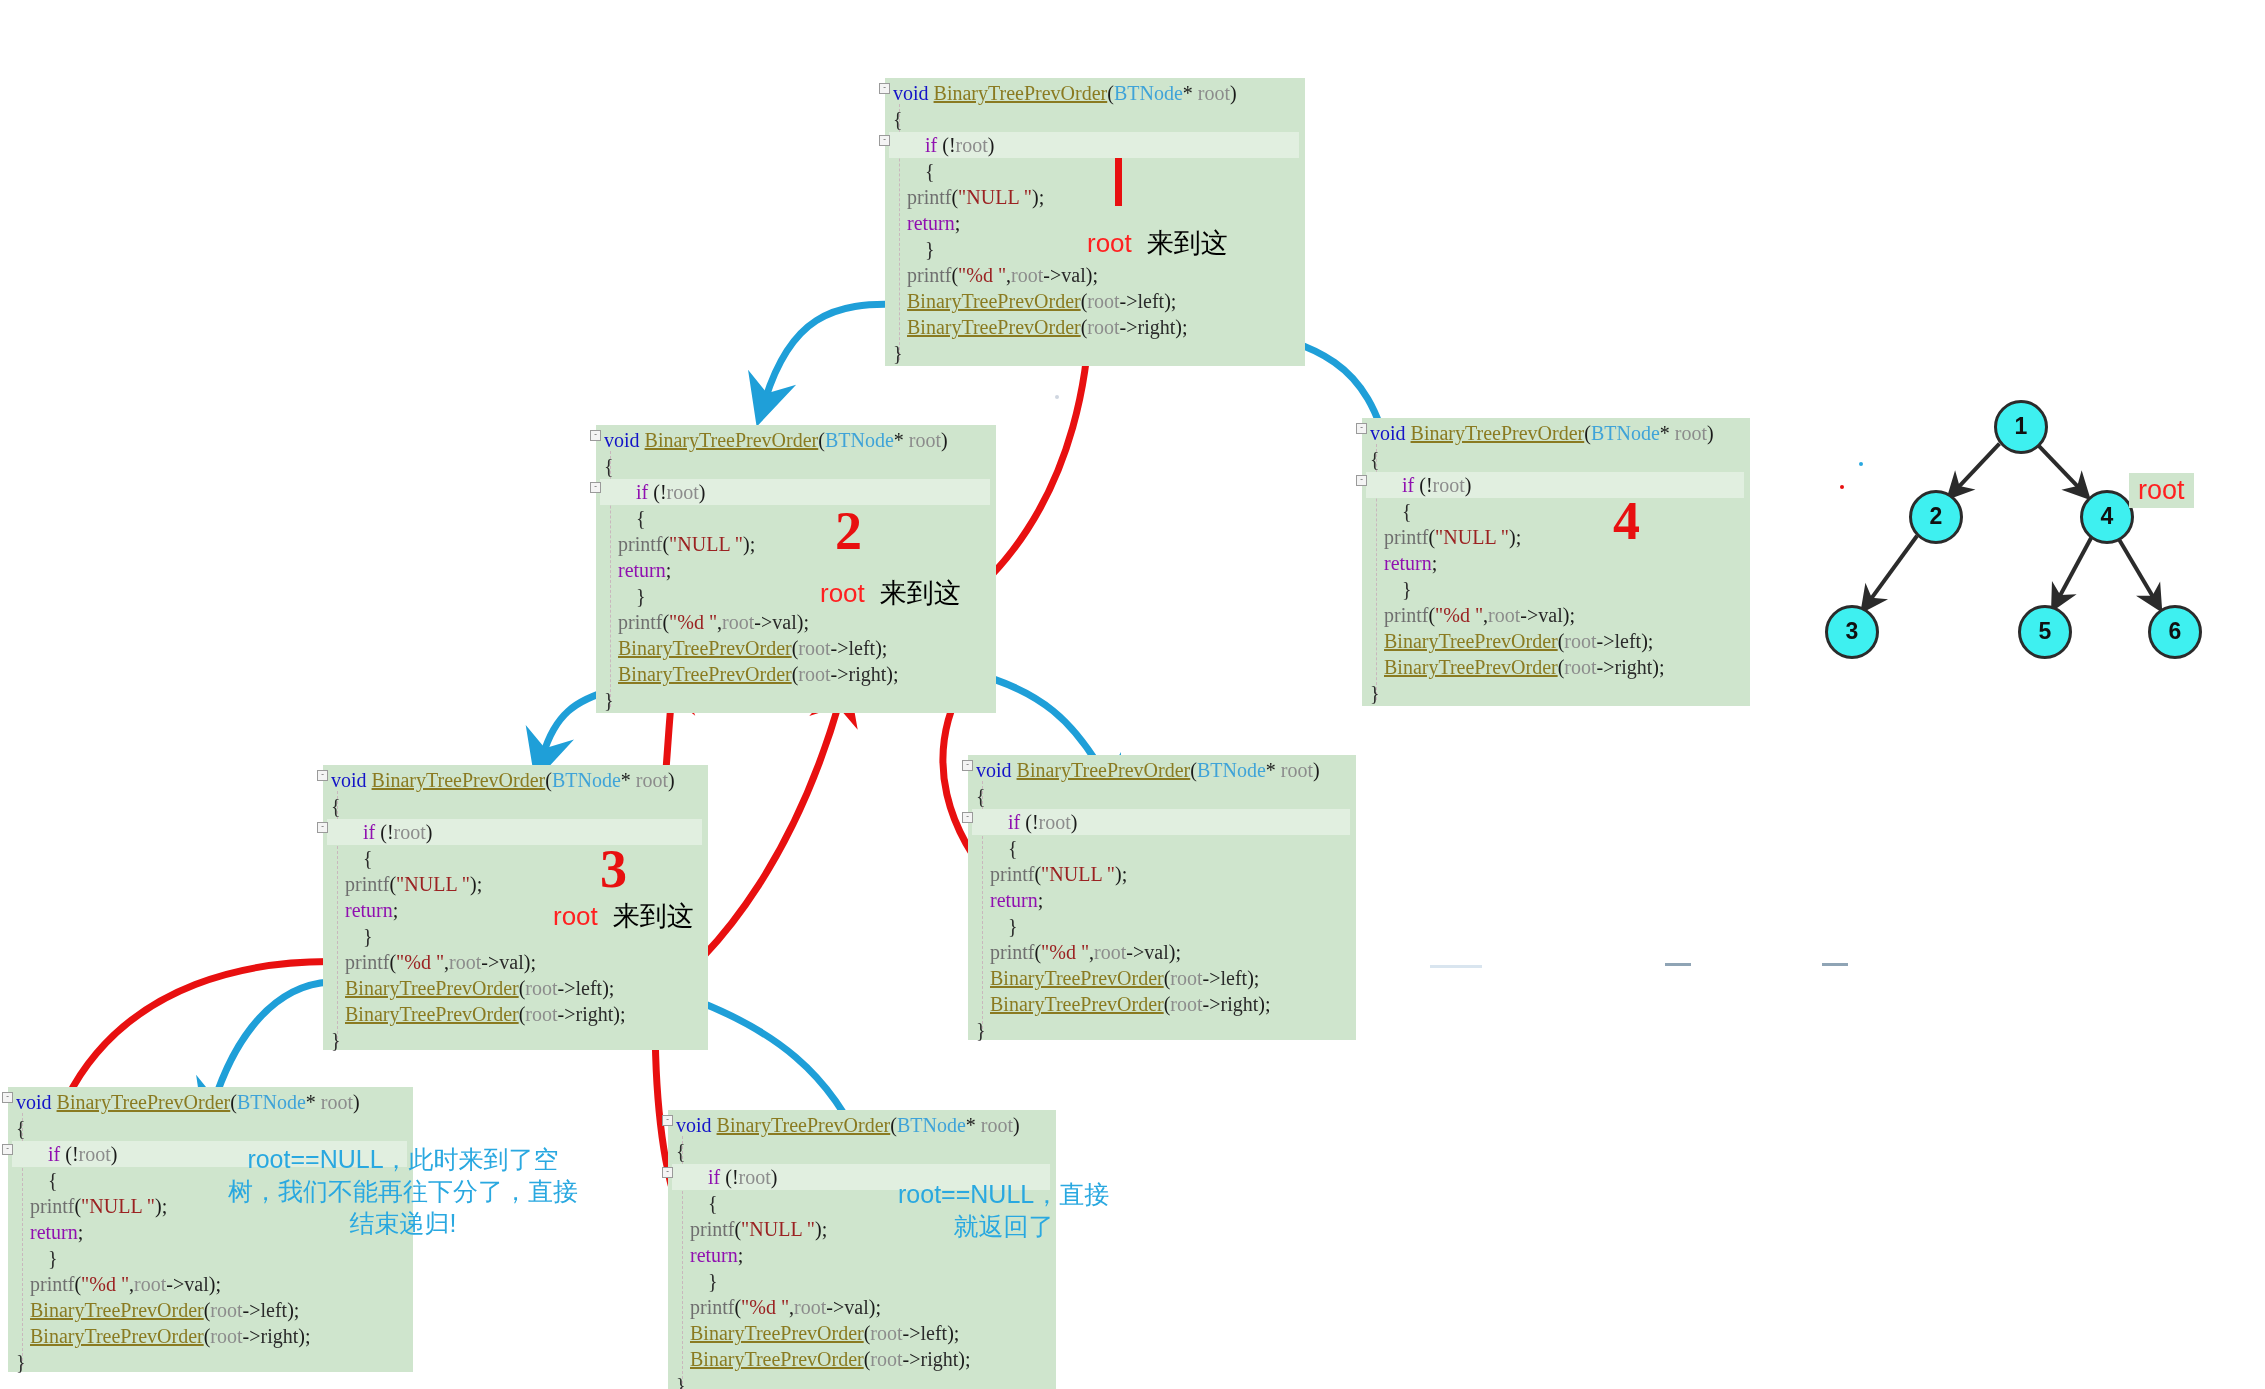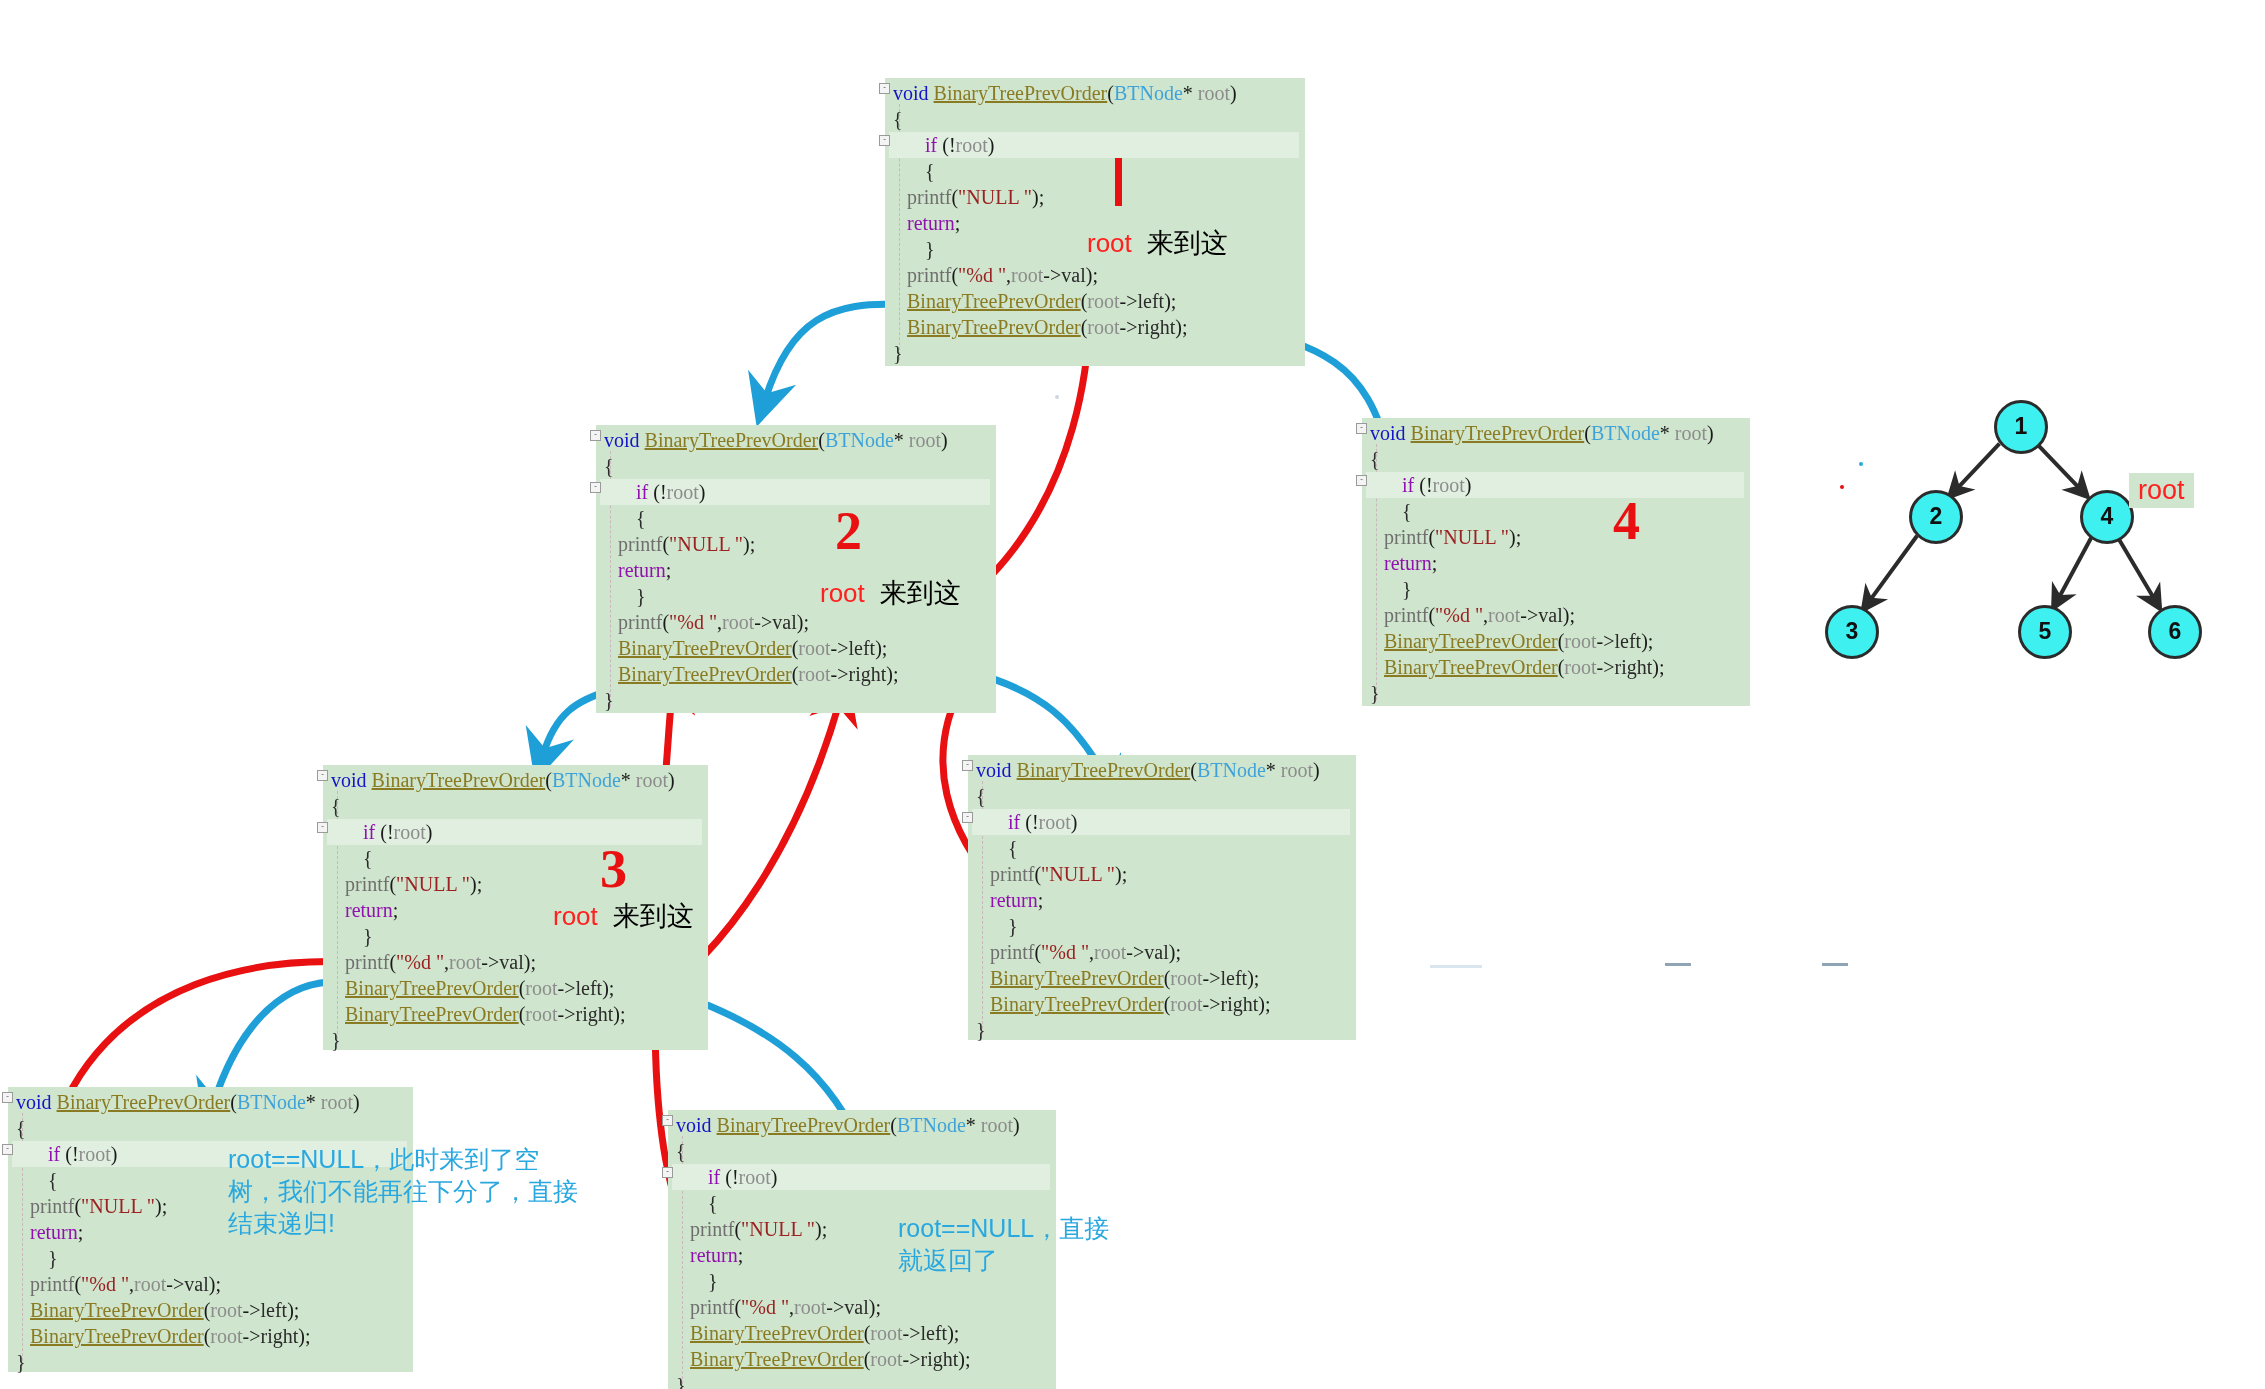--- a/index.html
+++ b/index.html
@@ -35,7 +35,7 @@
         white-space:pre;}
   .anno-root{color:#ff2020;font-size:26px;}
   .anno-cn  {color:#000000;font-size:27px;margin-top:44px;}
-  .anno-cn-blk{color:#29a8e0;font-size:25px;line-height:32px;white-space:pre-line;}
+  .anno-cn-blk{color:#29a8e0;font-size:25px;line-height:32px;white-space:pre-line;text-align:center;}
   .num-mark{position:absolute;color:#e81010;
             font-family:"Liberation Serif",serif;font-size:54px;
             font-weight:bold;}

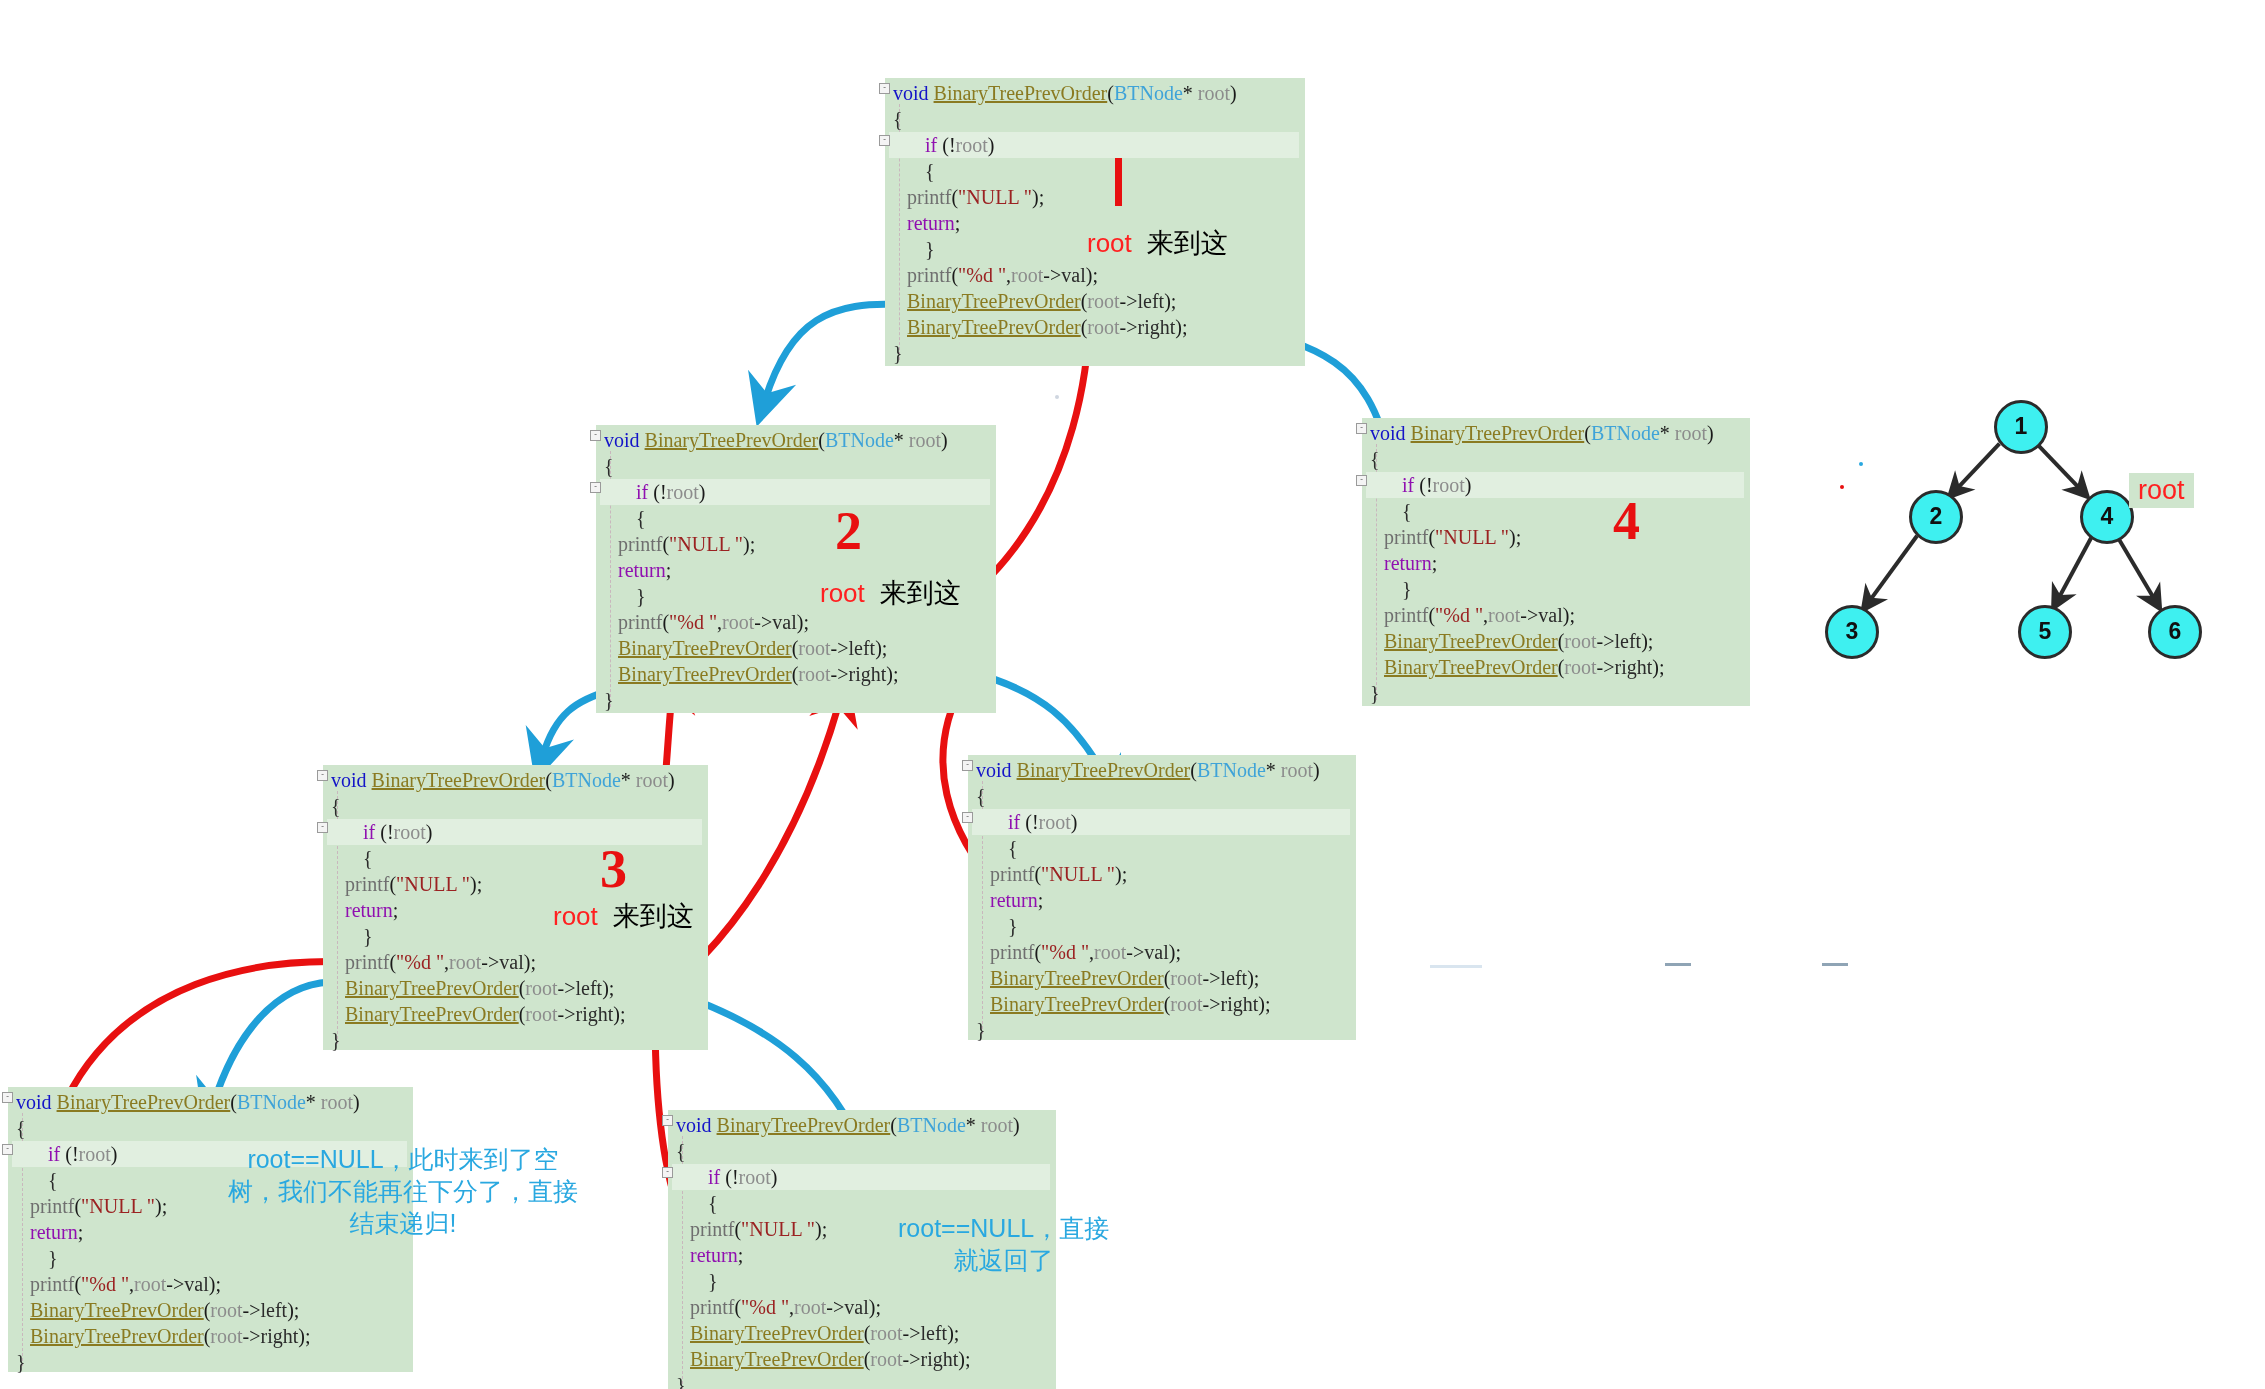--- a/index.html
+++ b/index.html
@@ -111,7 +111,7 @@
     <div class="anno anno-cn-blk" style="left: 228px; top: 1143px;">root==NULL，此时来到了空
 树，我们不能再往下分了，直接
      结束递归!</div>
-    <div class="anno anno-cn-blk" style="left: 898px; top: 1178px; margin-top: 34px;">root==NULL，直接
+    <div class="anno anno-cn-blk" style="left: 898px; top: 1178px;">root==NULL，直接
 就返回了</div>
   </div>
 

